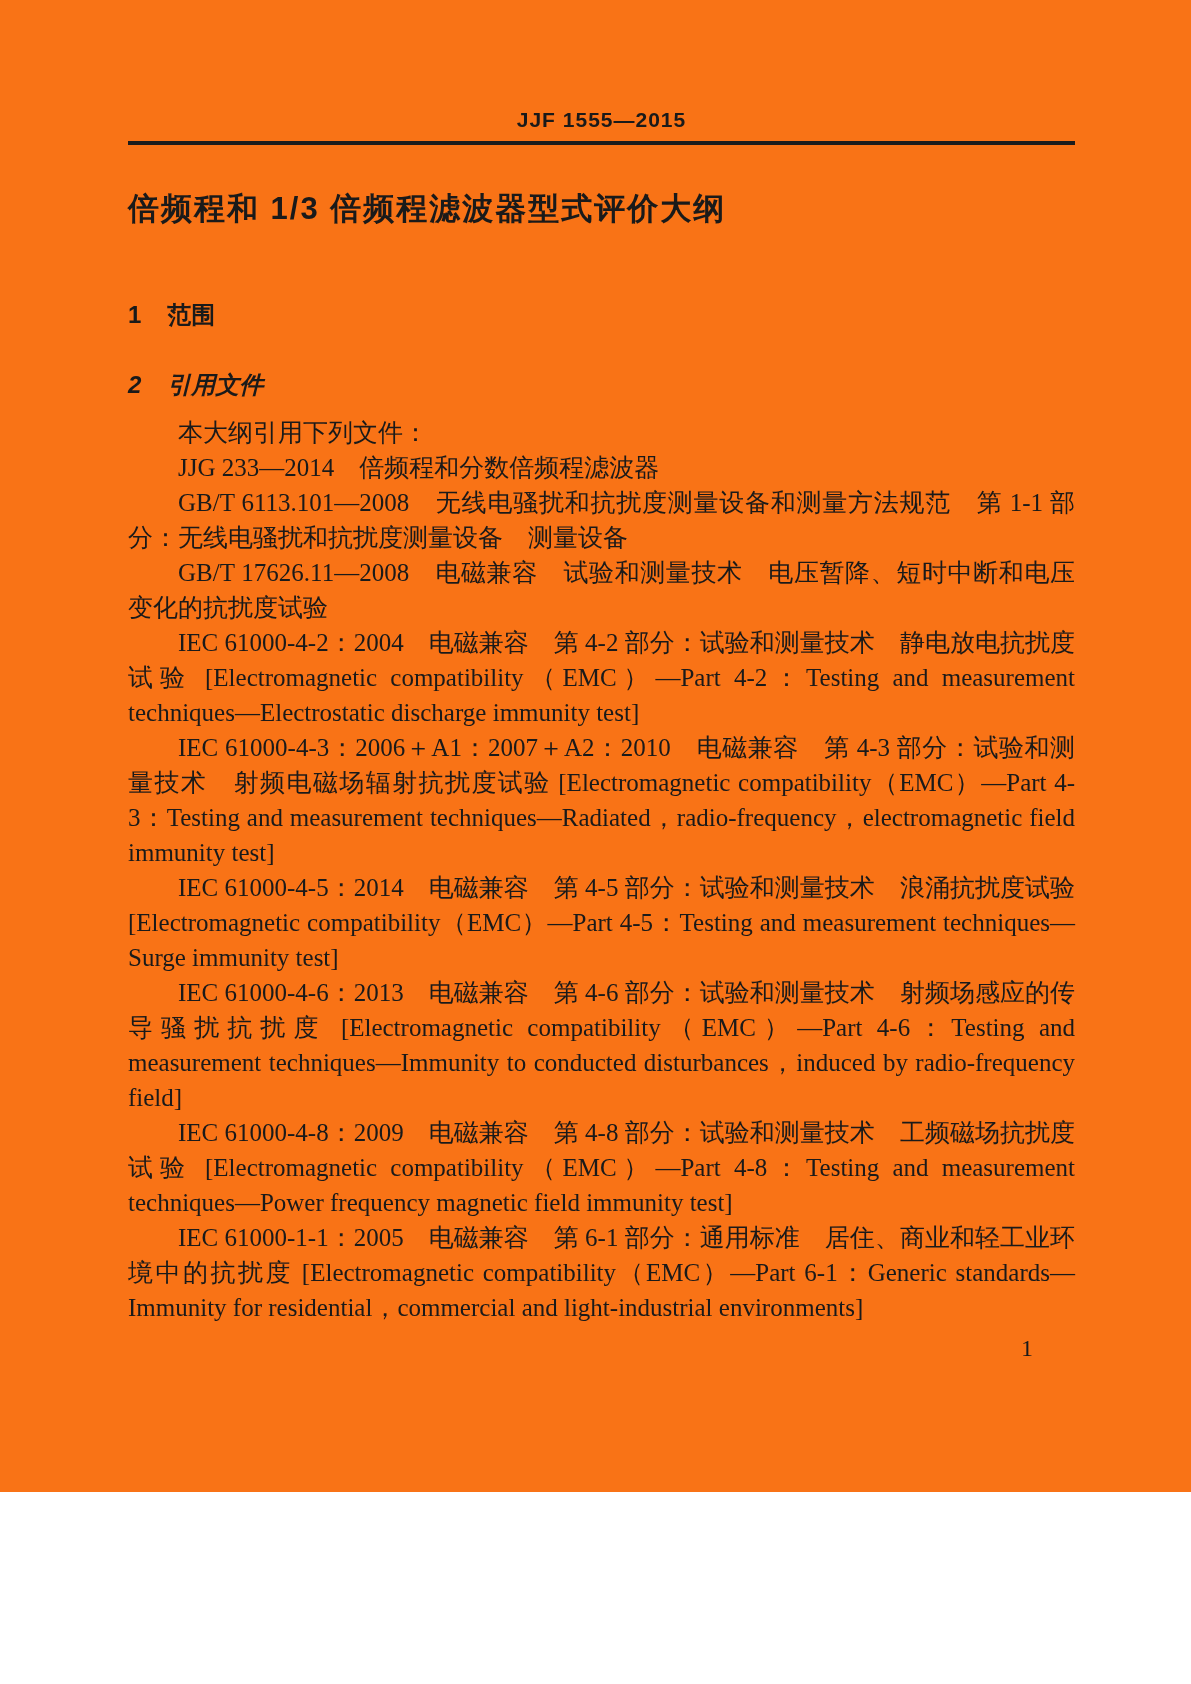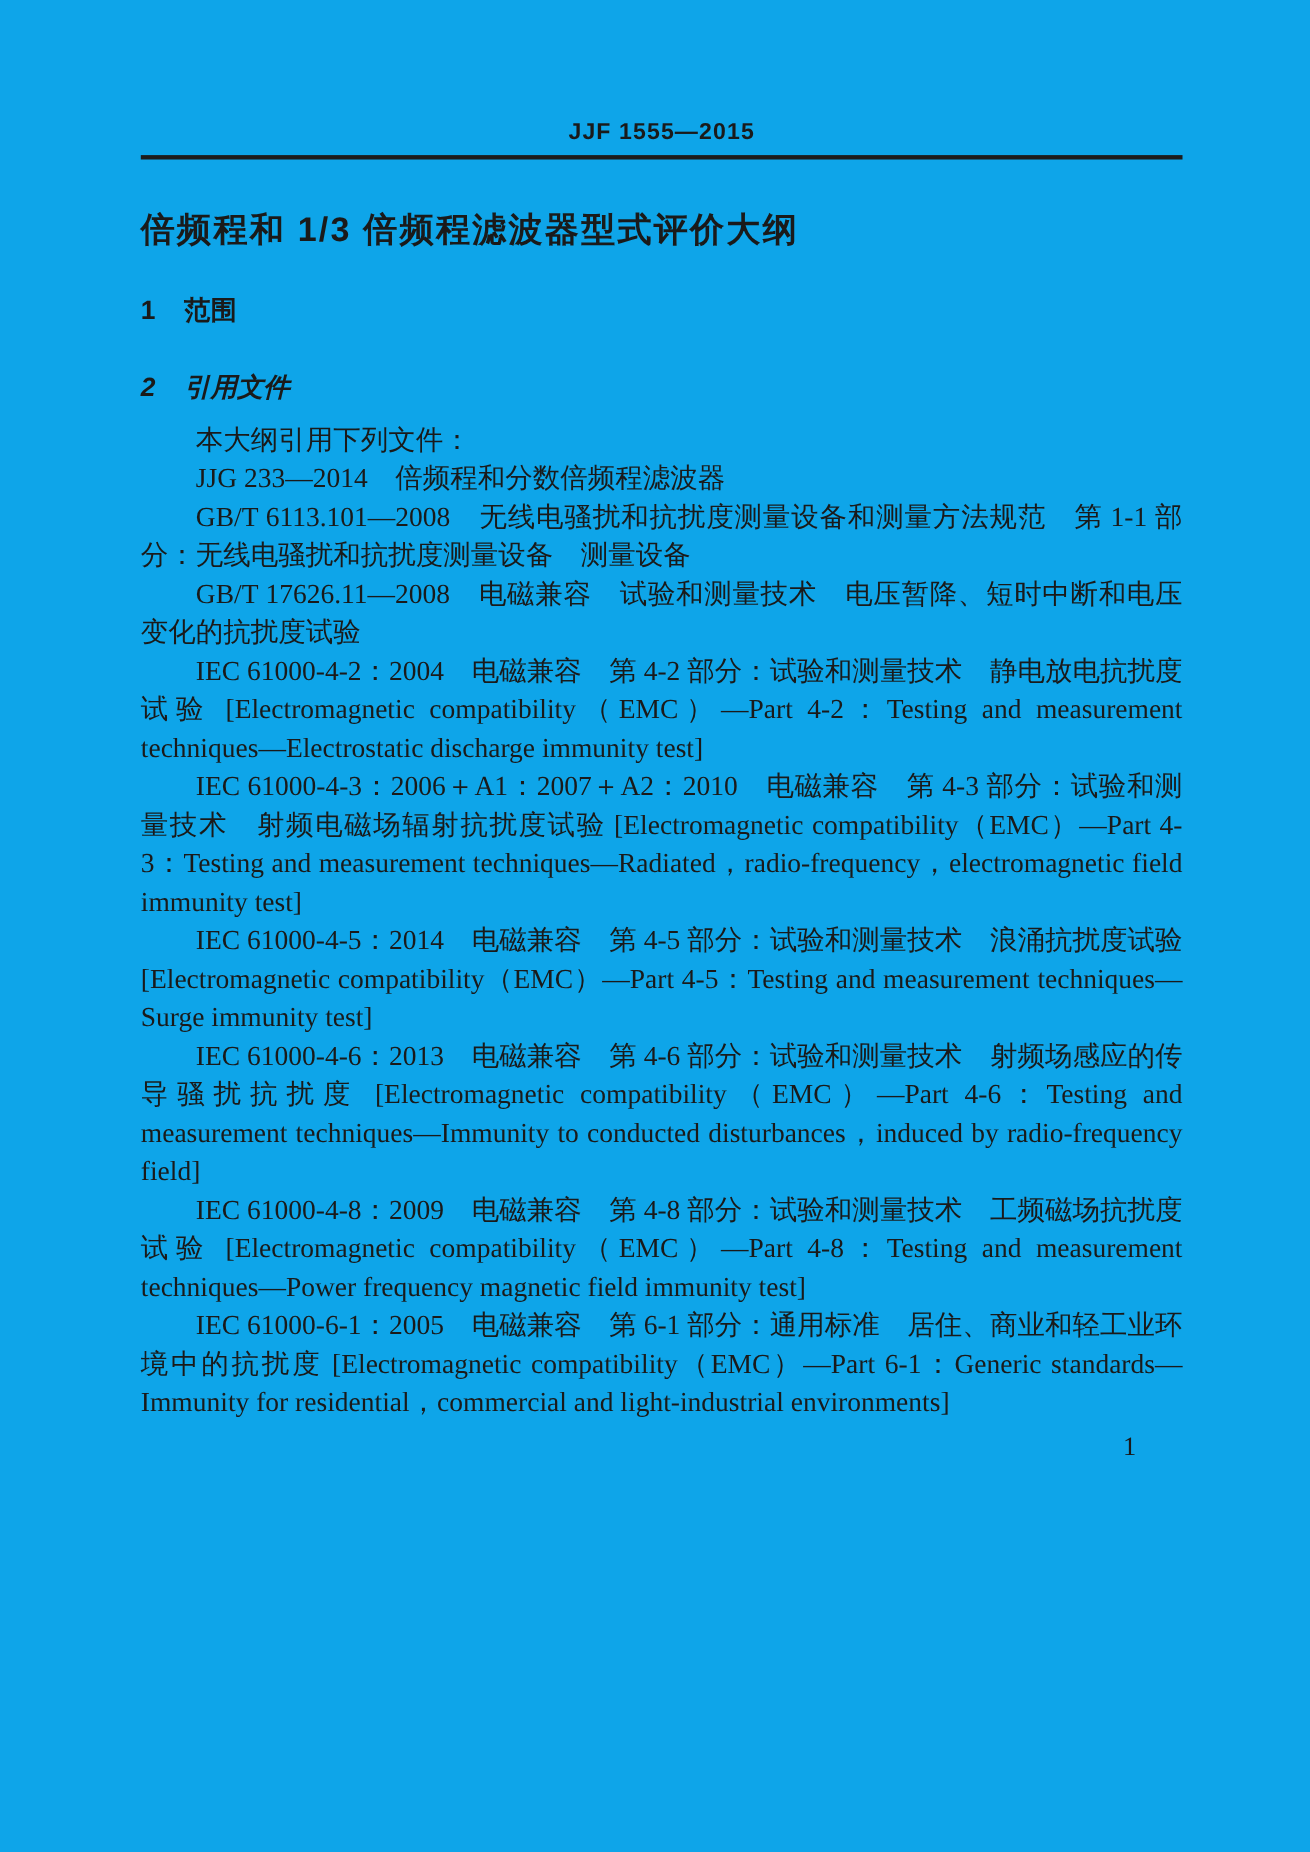--- a/index.html
+++ b/index.html
@@ -10,9 +10,9 @@
   .page {
     position: relative;
     width: 1191px;
-    height: 1684px;
+    height: 1492px;
     margin: 0 auto;
-    background: #0ea5e9;
+    background: #f97316;
     color: #1a1a1a;
     box-sizing: border-box;
     padding: 108px 116px 0 128px;

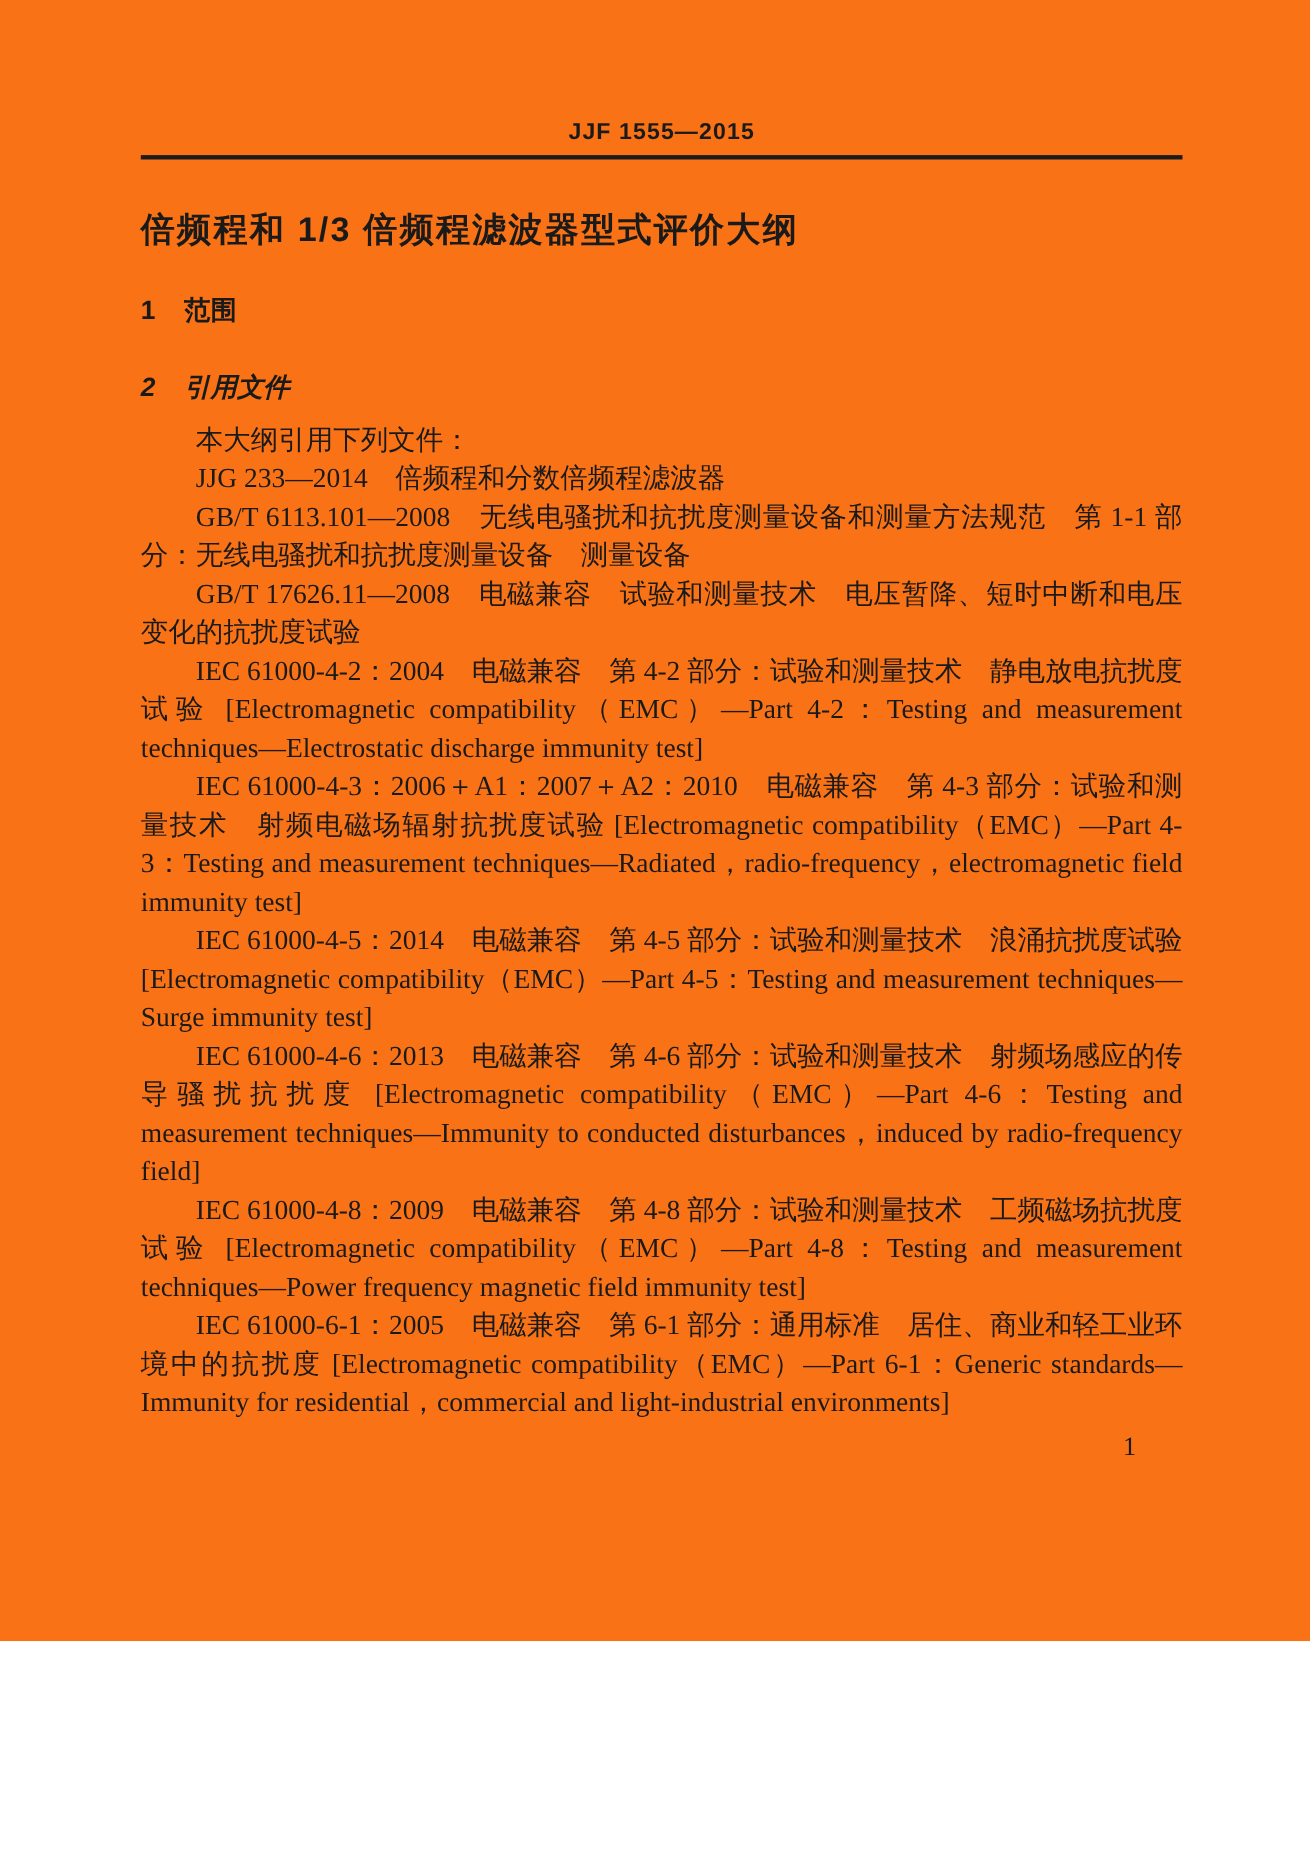--- a/index.html
+++ b/index.html
@@ -48,7 +48,7 @@
     line-height: 28px;
   }
   .section-scope .section-heading {
-    margin-top: 40px;
+    margin-top: 72px;
   }
   .section-references .section-heading {
     margin-top: 42px;

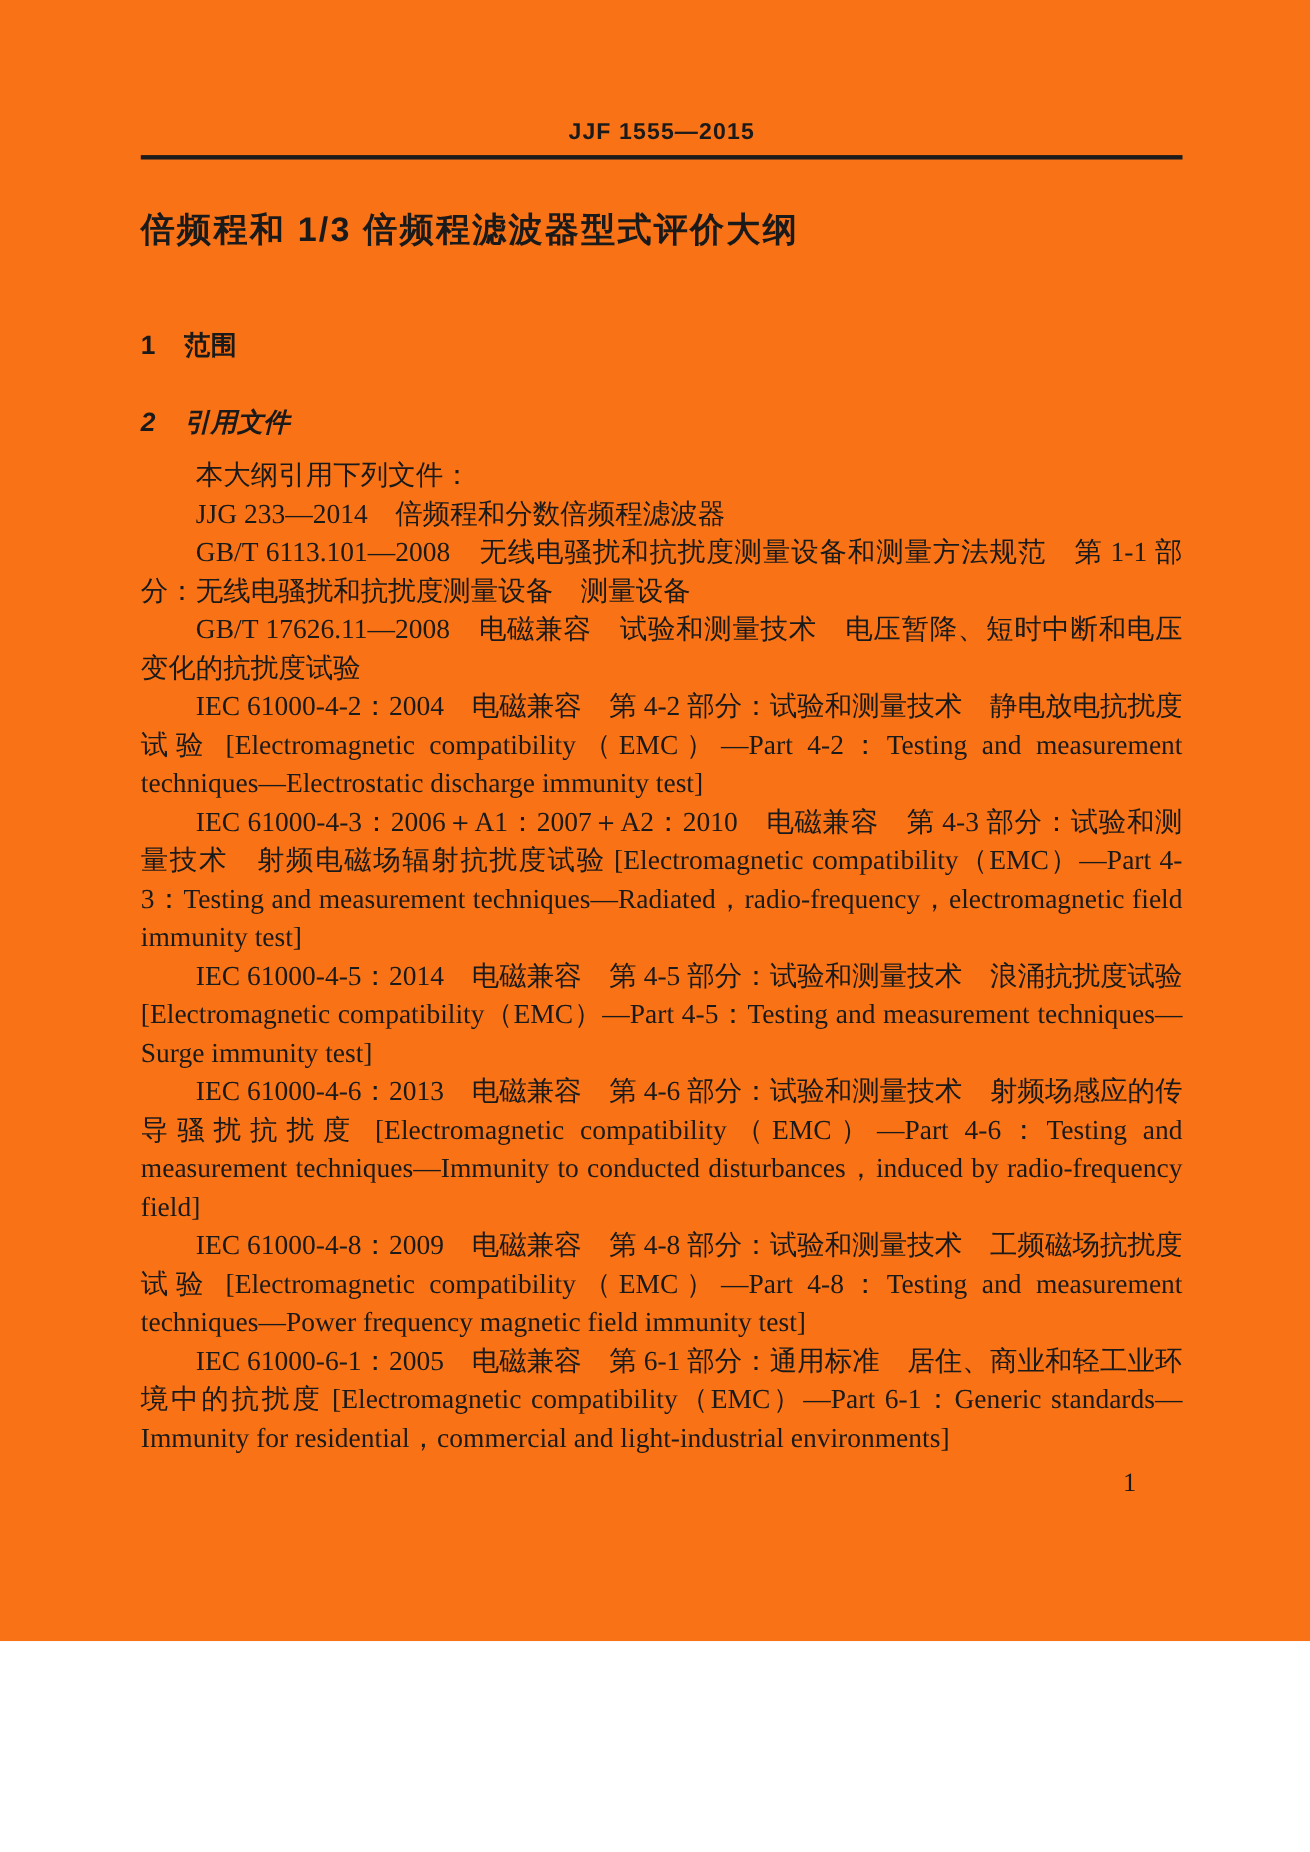--- a/index.html
+++ b/index.html
@@ -112,7 +112,7 @@
       <p class="body-para">IEC 61000-4-5：2014　电磁兼容　第 4-5 部分：试验和测量技术　浪涌抗扰度试验 [Electromagnetic compatibility（EMC）—Part 4-5：Testing and measurement techniques—Surge immunity test]</p>
       <p class="body-para">IEC 61000-4-6：2013　电磁兼容　第 4-6 部分：试验和测量技术　射频场感应的传导骚扰抗扰度 [Electromagnetic compatibility（EMC）—Part 4-6：Testing and measurement techniques—Immunity to conducted disturbances，induced by radio-frequency field]</p>
       <p class="body-para">IEC 61000-4-8：2009　电磁兼容　第 4-8 部分：试验和测量技术　工频磁场抗扰度试验 [Electromagnetic compatibility（EMC）—Part 4-8：Testing and measurement techniques—Power frequency magnetic field immunity test]</p>
-      <p class="body-para">IEC 61000-6-1：2005　电磁兼容　第 6-1 部分：通用标准　居住、商业和轻工业环境中的抗扰度 [Electromagnetic compatibility（EMC）—Part 6-1：Generic standards—Immunity for residential，commercial and light-industrial environments]</p>
+      <p class="body-para">IEC 61000-1-1：2005　电磁兼容　第 6-1 部分：通用标准　居住、商业和轻工业环境中的抗扰度 [Electromagnetic compatibility（EMC）—Part 6-1：Generic standards—Immunity for residential，commercial and light-industrial environments]</p>
     </div>
   </div>
 

